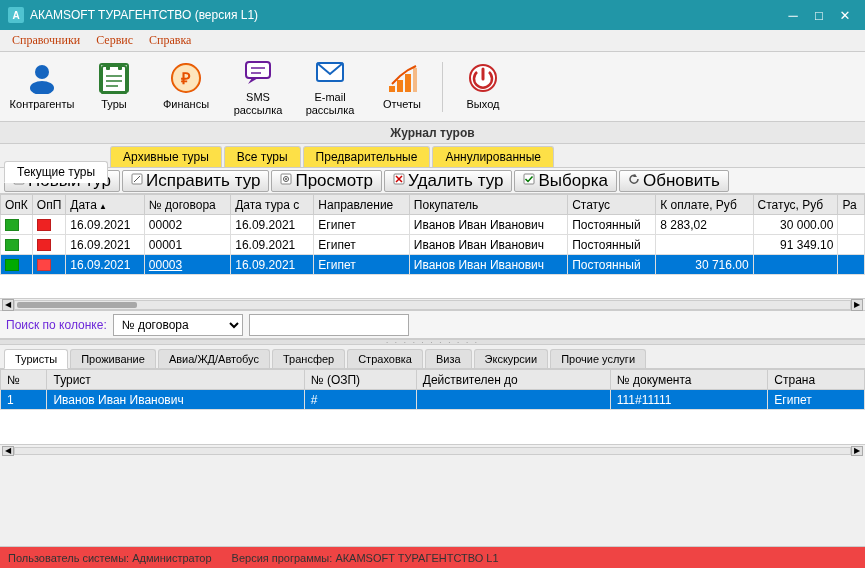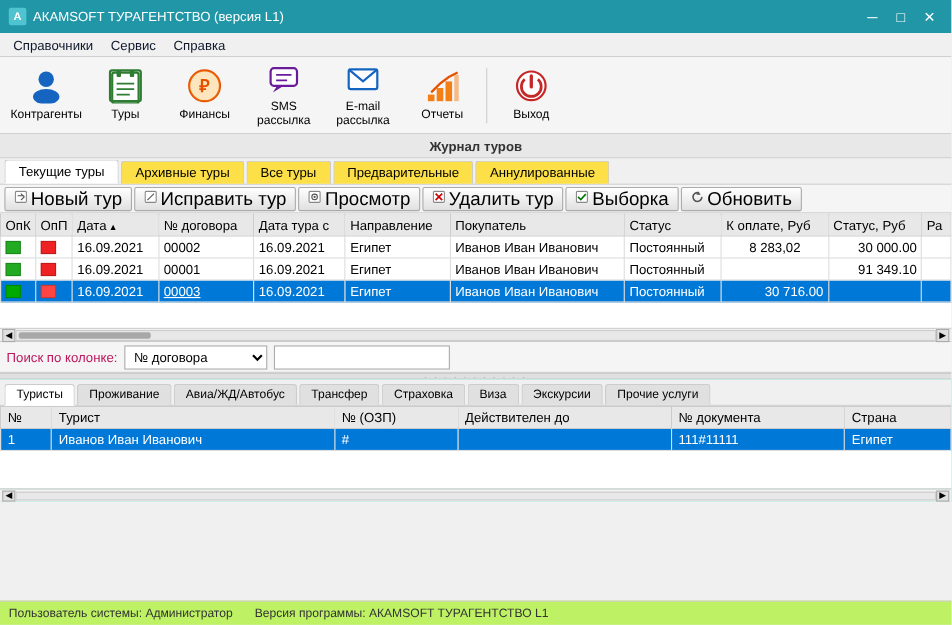--- a/index.html
+++ b/index.html
@@ -62,7 +62,8 @@
       padding: 2px 8px;
       cursor: pointer;
       font-size: 12px;
-      color: #0f172a;
+      color: #c2410c;
+      font-family: Liberation Serif, serif;
     }
 
     

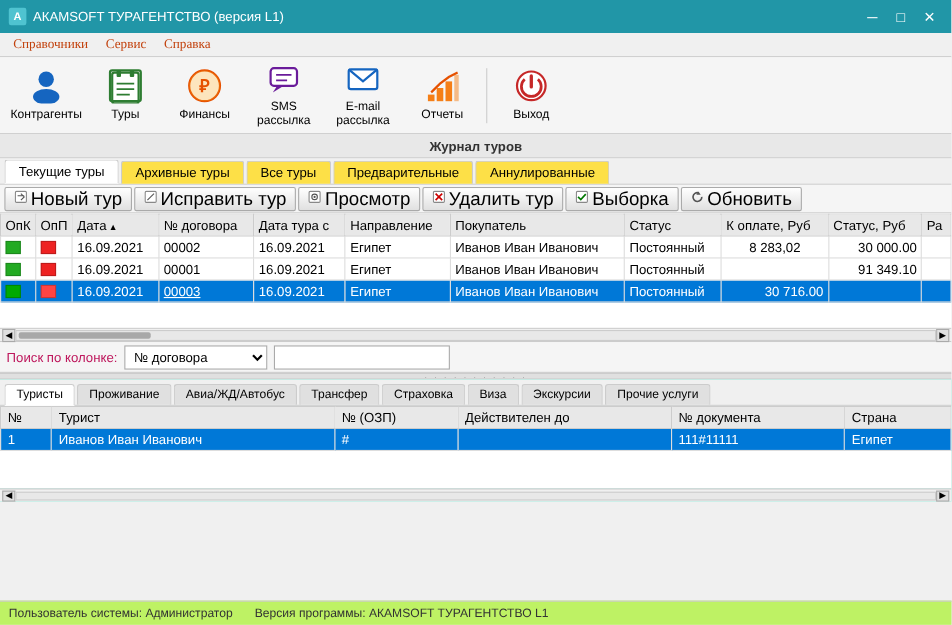--- a/index.html
+++ b/index.html
@@ -153,7 +153,7 @@
       border-bottom: 1px solid #fff;
       position: relative;
       z-index: 1;
-      top: 0;
+      top: 16px;
     }
 
     

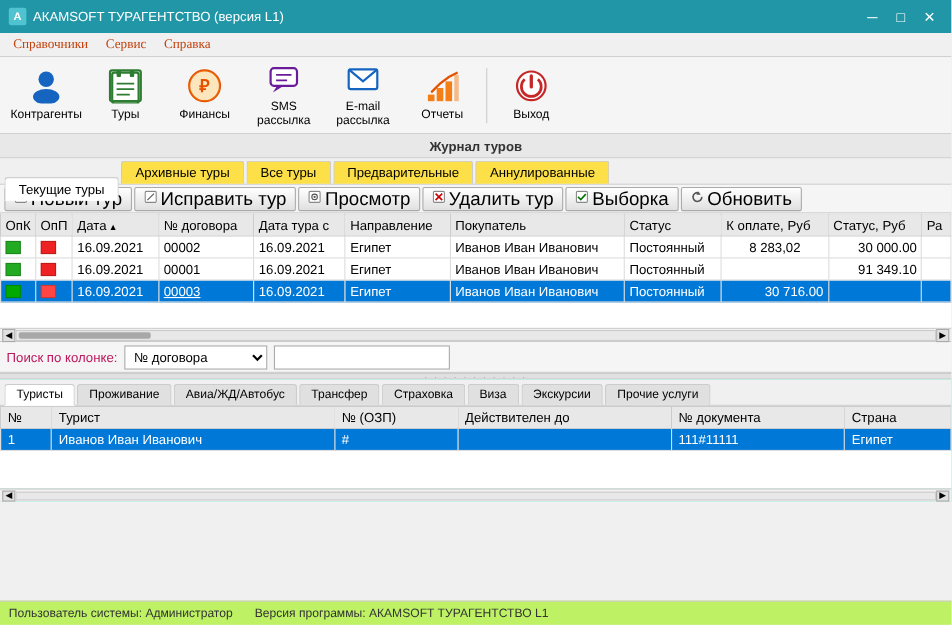--- a/index.html
+++ b/index.html
@@ -571,7 +571,7 @@
             <td>Египет</td>
             <td>Иванов Иван Иванович</td>
             <td>Постоянный</td>
-            <td style="text-align: center;">8 283,02</td>
+            <td style="text-align: left;">8 283,02</td>
             <td style="text-align: right;">30 000.00</td>
             <td></td>
           </tr>

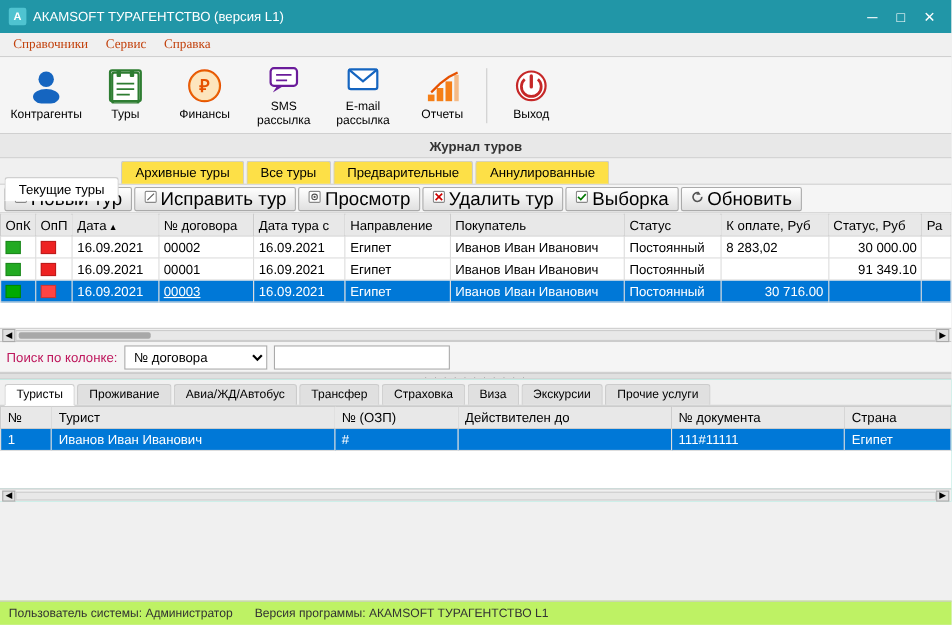--- a/index.html
+++ b/index.html
@@ -248,7 +248,7 @@
       padding: 0 6px;
       gap: 6px;
     }
-    .search-label { font-size: 12px; color: #be185d; }
+    .search-label { font-size: 12px; color: #6d28d9; }
     .search-select {
       height: 22px;
       border: 1px solid #aaa;

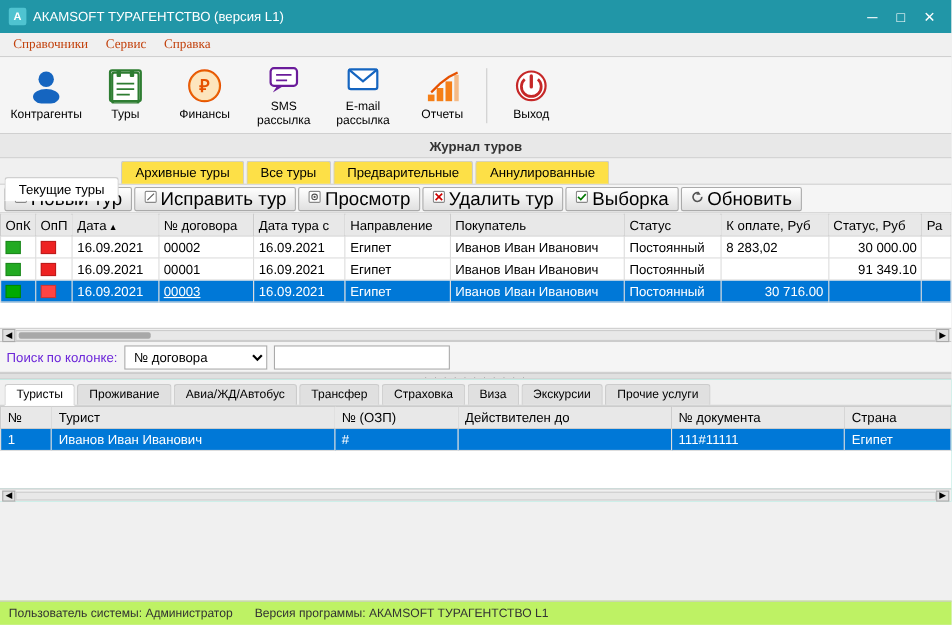--- a/index.html
+++ b/index.html
@@ -333,7 +333,7 @@
 
     
     .status-bar {
-      background: #bef264;
+      background: #ef4444;
       border-top: 1px solid #ccc;
       height: 22px;
       display: flex;

